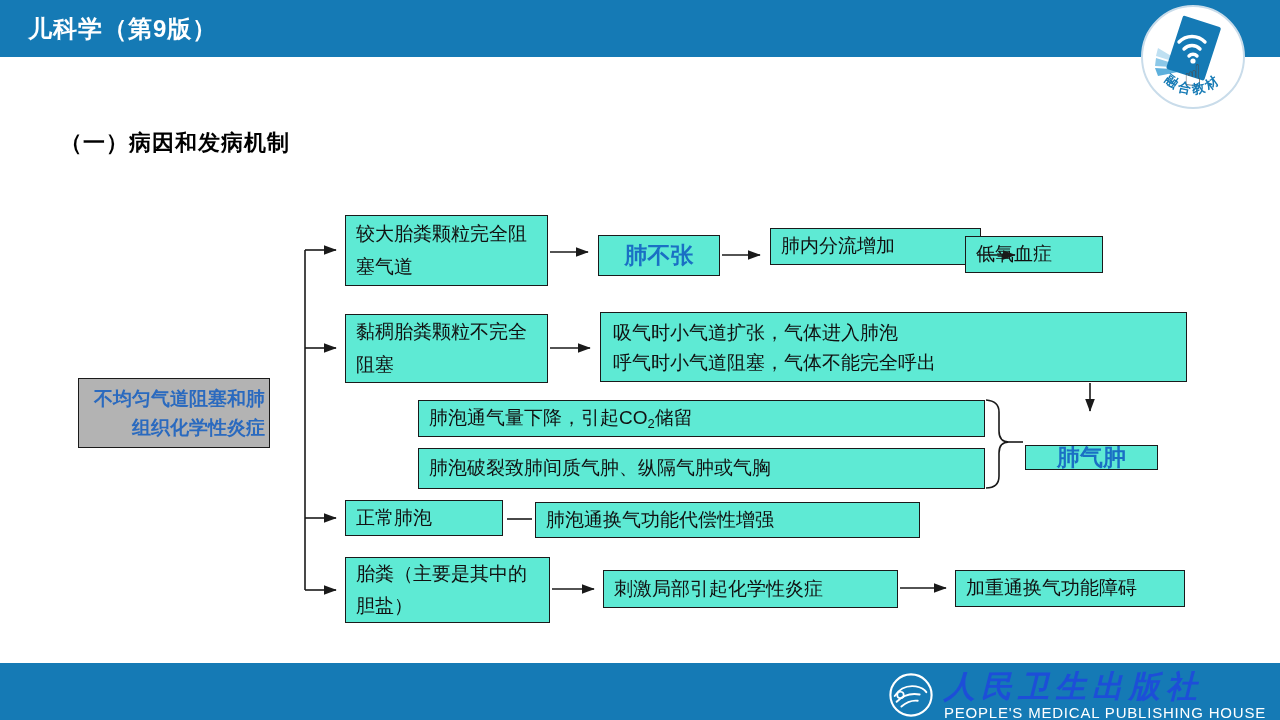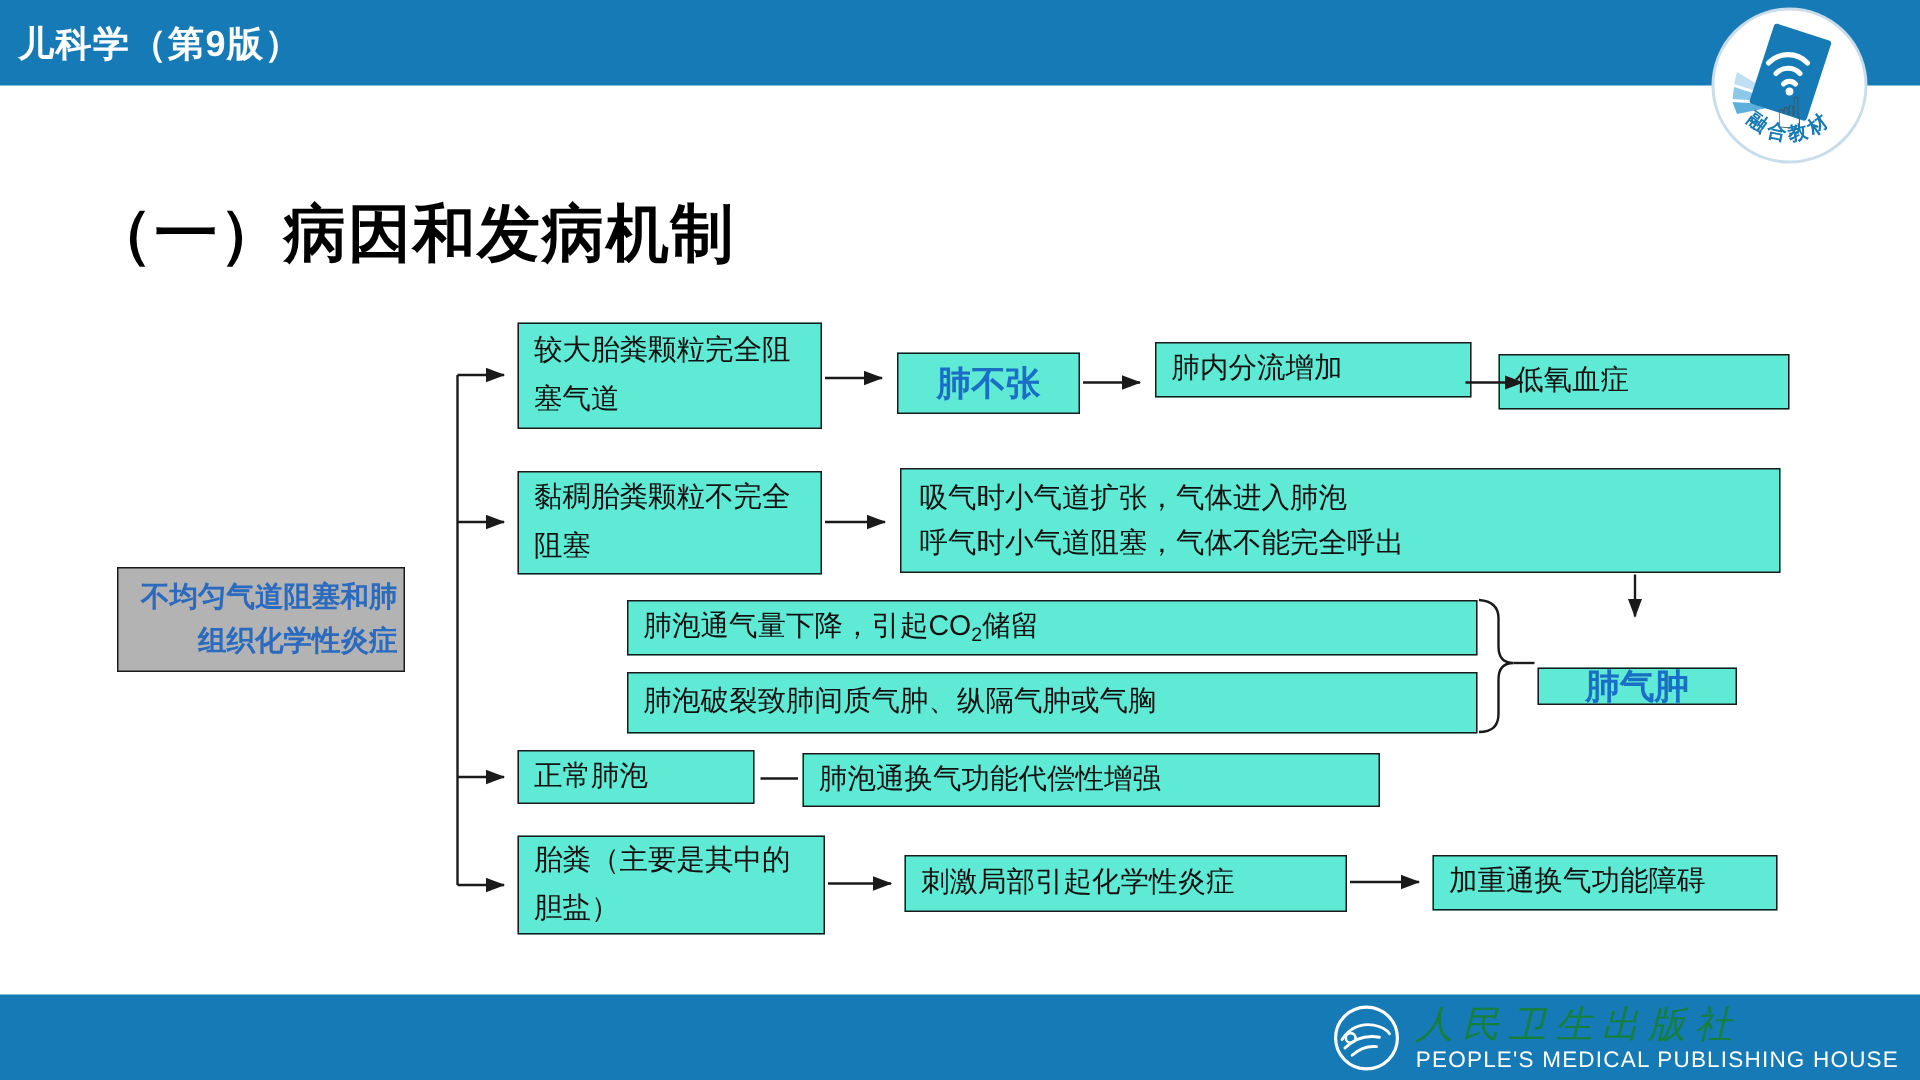--- a/index.html
+++ b/index.html
@@ -11,7 +11,7 @@
   
   .header-bar { position:absolute; left:0; top:0; width:1280px; height:57px;
     background:#157ab5; display:flex; align-items:center; }
-  .header-title { color:#ffffff; font-weight:bold; font-size:24px; padding-left:12px; letter-spacing:1px; }
+  .header-title { color:#ffffff; font-weight:bold; font-size:24px; padding-left:28px; letter-spacing:1px; }
 
   .fusion-badge { position:absolute; left:1140px; top:4px; width:106px; height:106px; }
 

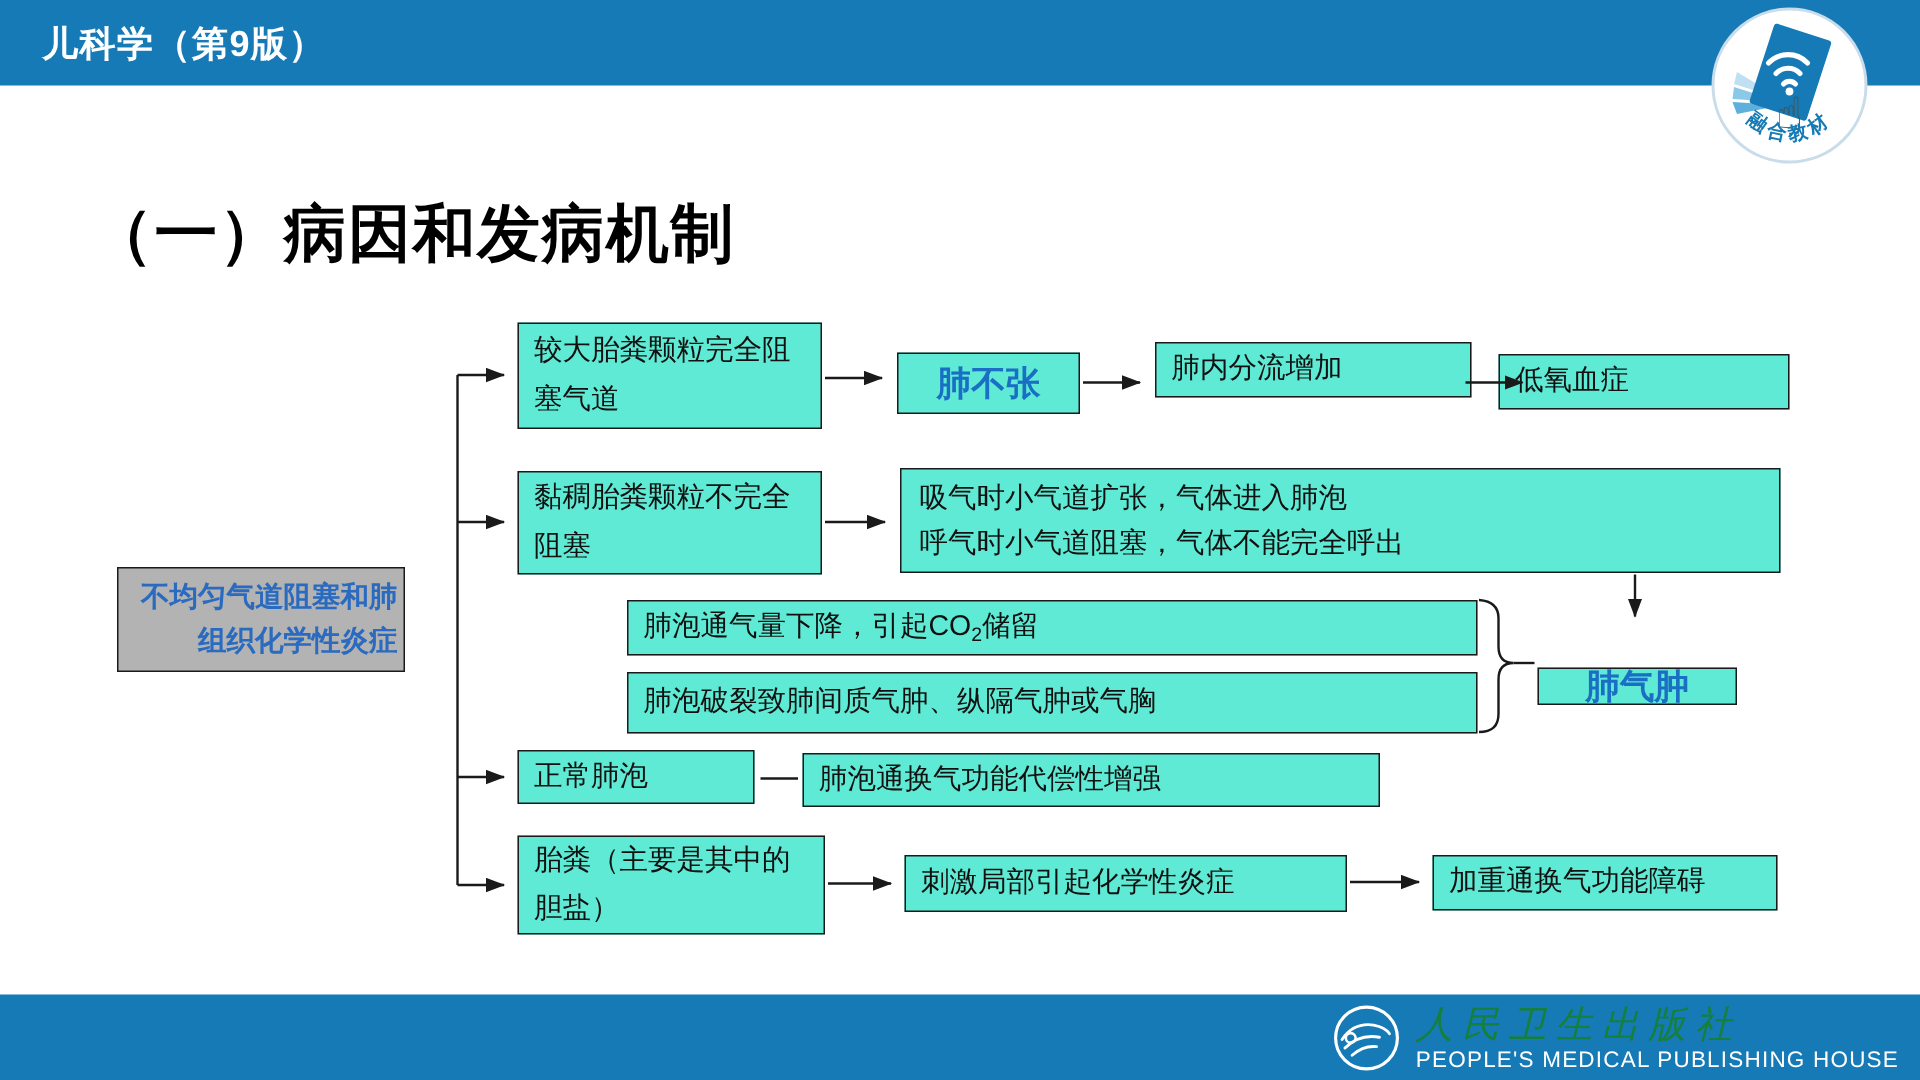--- a/index.html
+++ b/index.html
@@ -16,7 +16,7 @@
   .fusion-badge { position:absolute; left:1140px; top:4px; width:106px; height:106px; }
 
   
-  .page-title { position:absolute; left:60px; top:128px; font-size:42px; font-weight:bold; color:#000000; letter-spacing:1px; }
+  .page-title { position:absolute; left:60px; top:128px; font-size:22px; font-weight:bold; color:#000000; letter-spacing:1px; }
 
   
   .fbox { position:absolute; border:1.5px solid #1a1a1a; background:#5eead4;

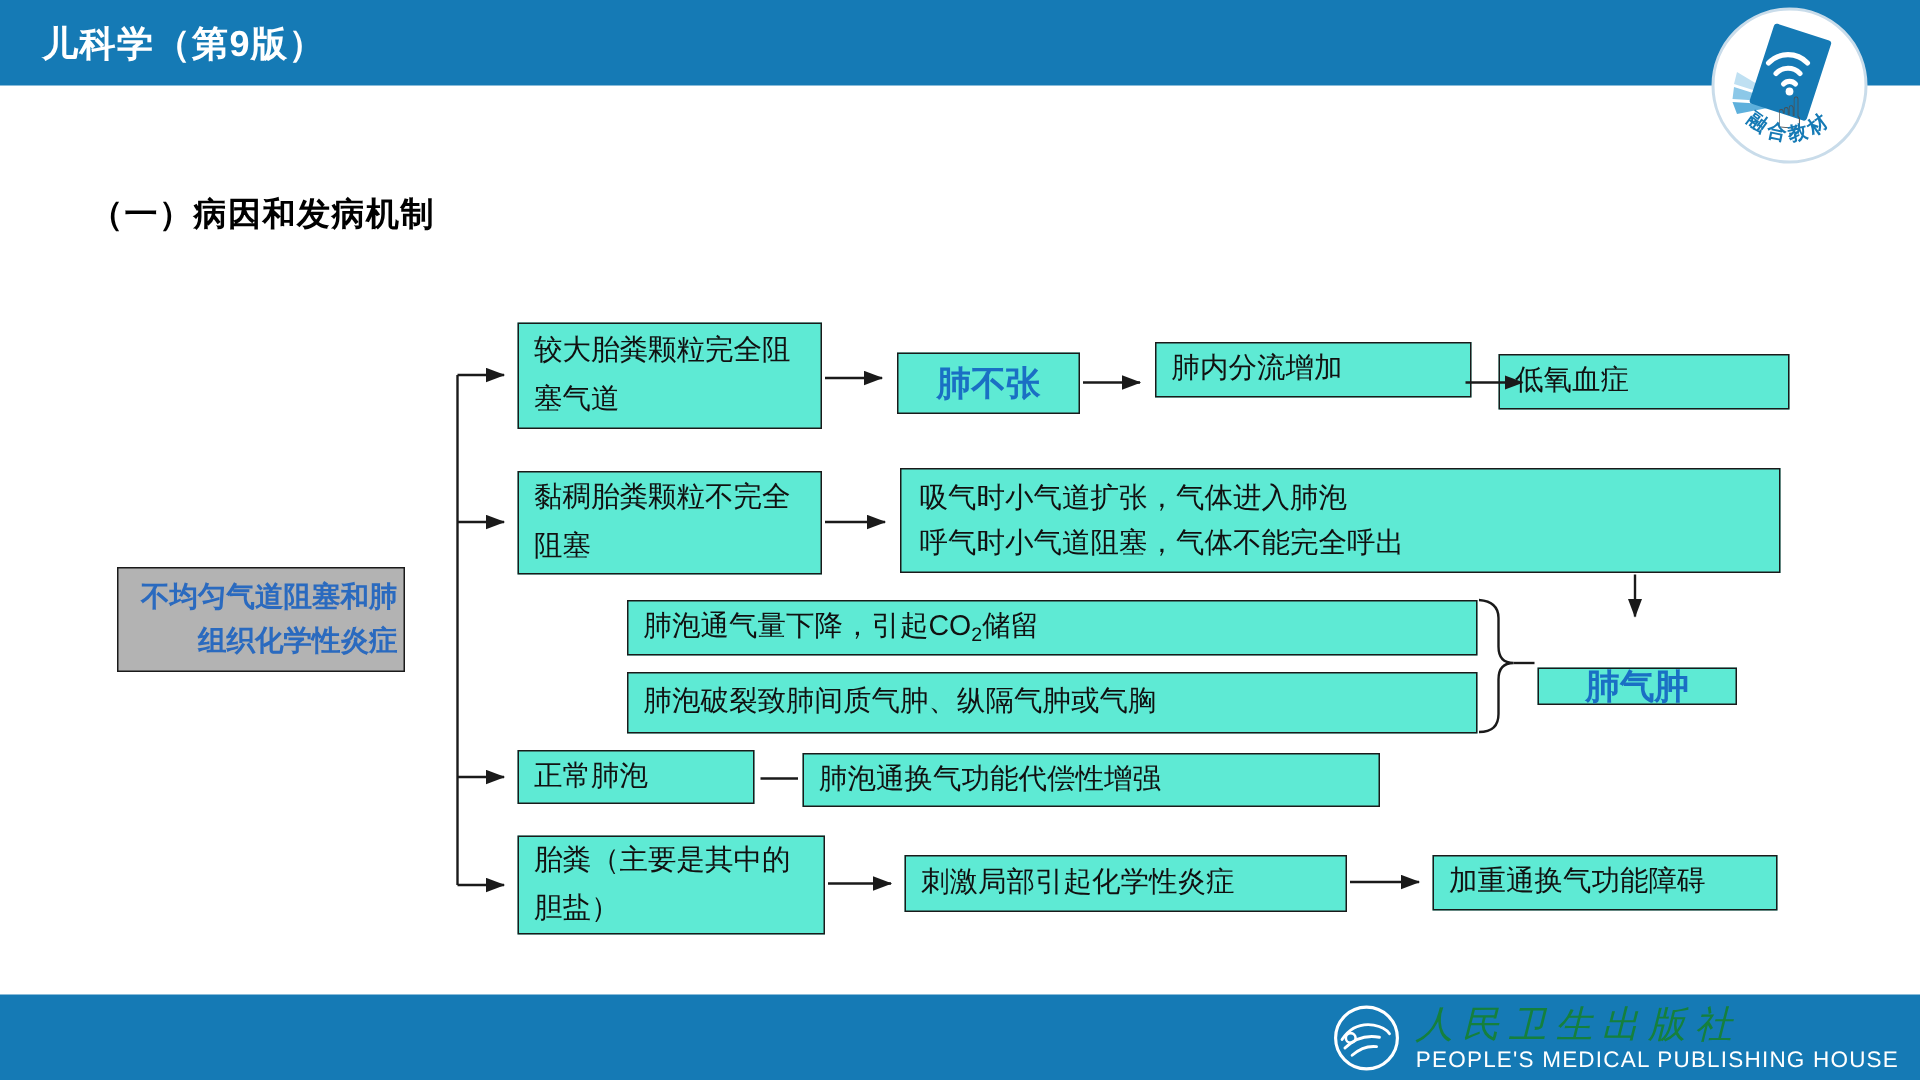--- a/index.html
+++ b/index.html
@@ -29,7 +29,7 @@
   .b-r1c1 { left:345px; top:215px; width:203px; height:71px; }
   .b-r1c2 { left:598px; top:235px; width:122px; height:41px; }
   .b-r1c3 { left:770px; top:228px; width:211px; height:37px; }
-  .b-r1c4 { left:999px; top:236px; width:194px; height:37px; }
+  .b-r1c4 { left:965px; top:236px; width:138px; height:37px; }
 
   .b-r2c1 { left:345px; top:314px; width:203px; height:69px; }
   .b-r2c2 { left:600px; top:312px; width:587px; height:70px; display:block; padding:5px 12px; line-height:1.6; }

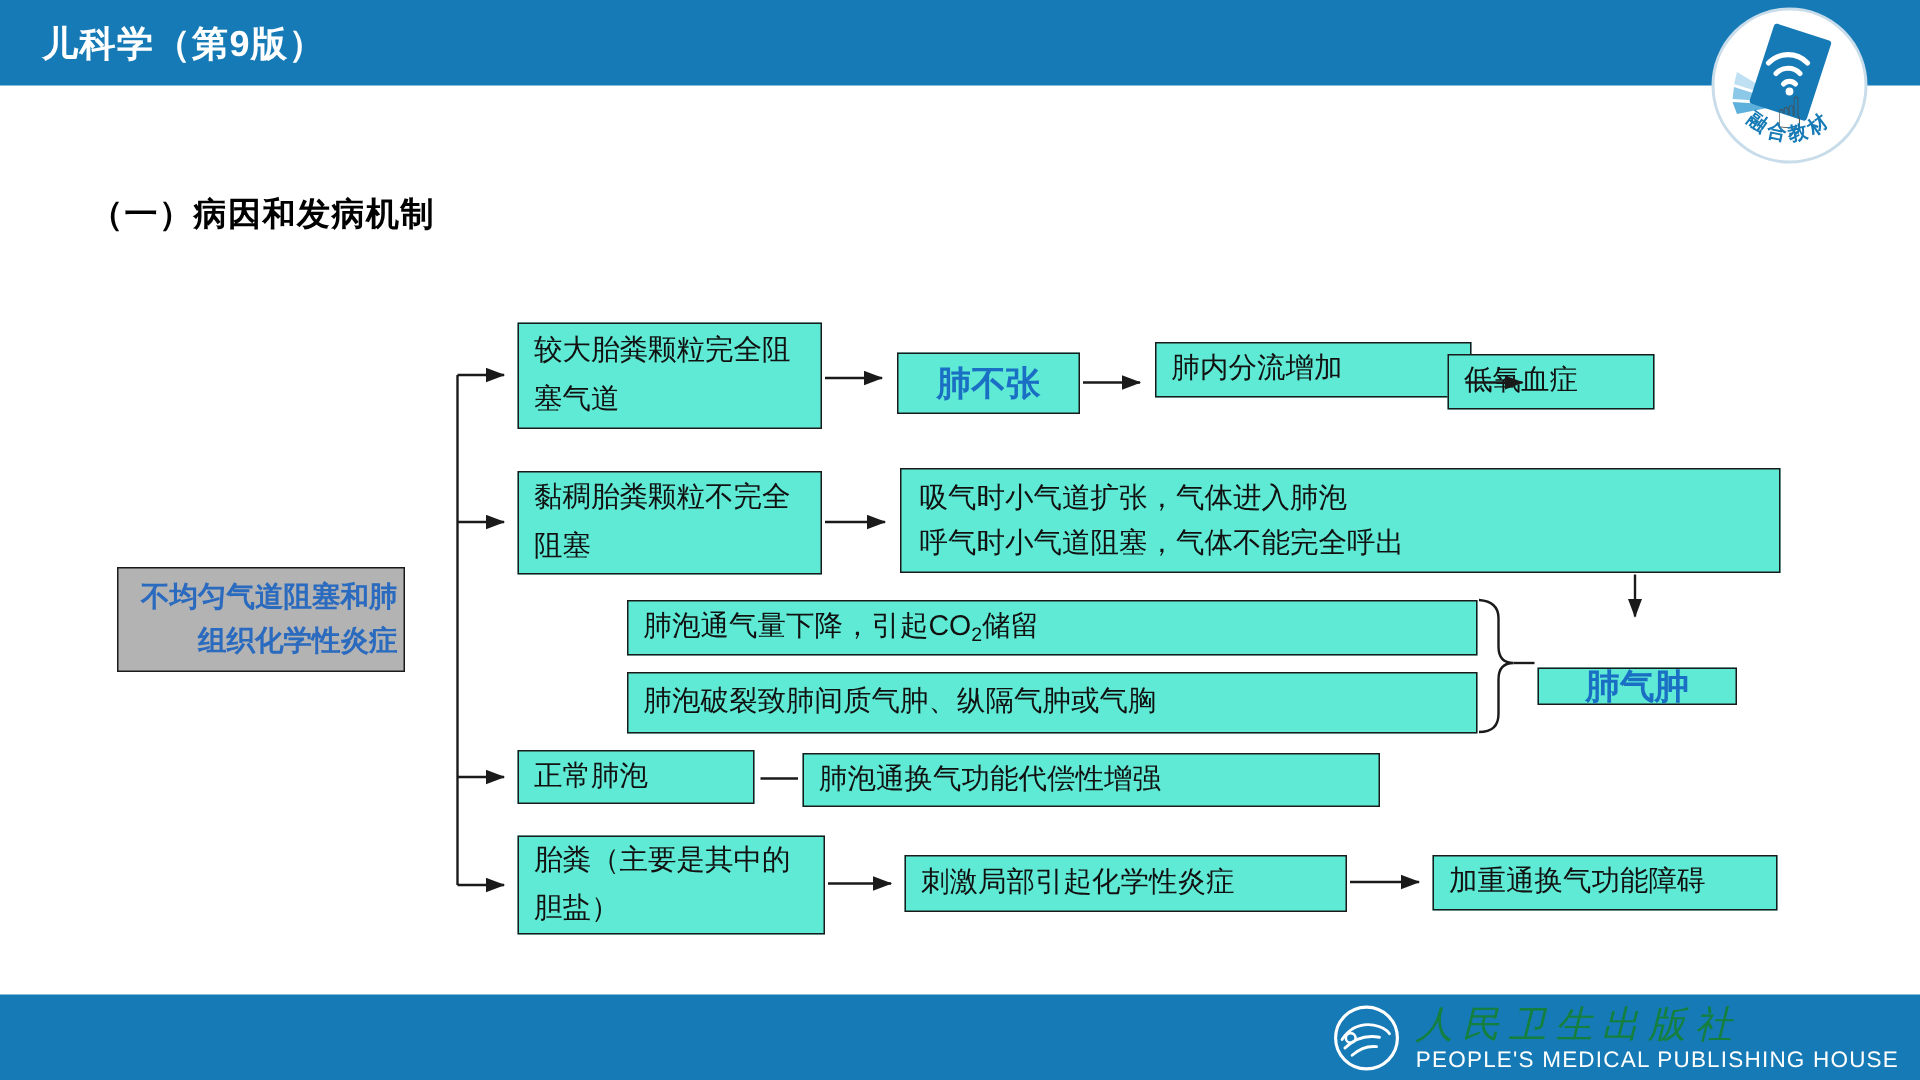--- a/index.html
+++ b/index.html
@@ -53,8 +53,8 @@
   .footer-bar { position:absolute; left:0; top:663px; width:1280px; height:57px; background:#157ab5; }
   .publisher { position:absolute; right:14px; top:669px; display:flex; align-items:center; gap:10px; }
   .publisher-text { display:flex; flex-direction:column; align-items:flex-start; }
-  .publisher-cn { color:#15803d; font-family:"DejaVu Serif", serif; font-style:italic; font-weight:normal;
-    font-size:25px; letter-spacing:6px; line-height:1.1; }
+  .publisher-cn { color:#1d4ed8; font-family:"DejaVu Serif", serif; font-style:italic; font-weight:bold;
+    font-size:31px; letter-spacing:6px; line-height:1.1; }
   .publisher-en { color:#ffffff; font-size:15px; letter-spacing:0.8px; margin-top:1px; }
 </style>
 </head>

